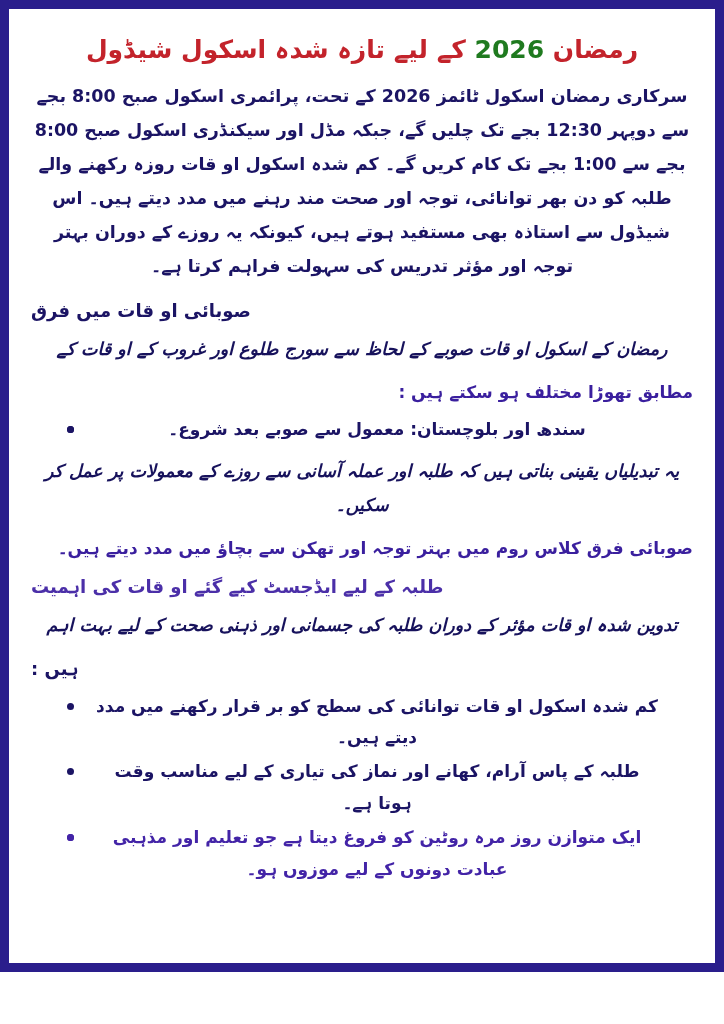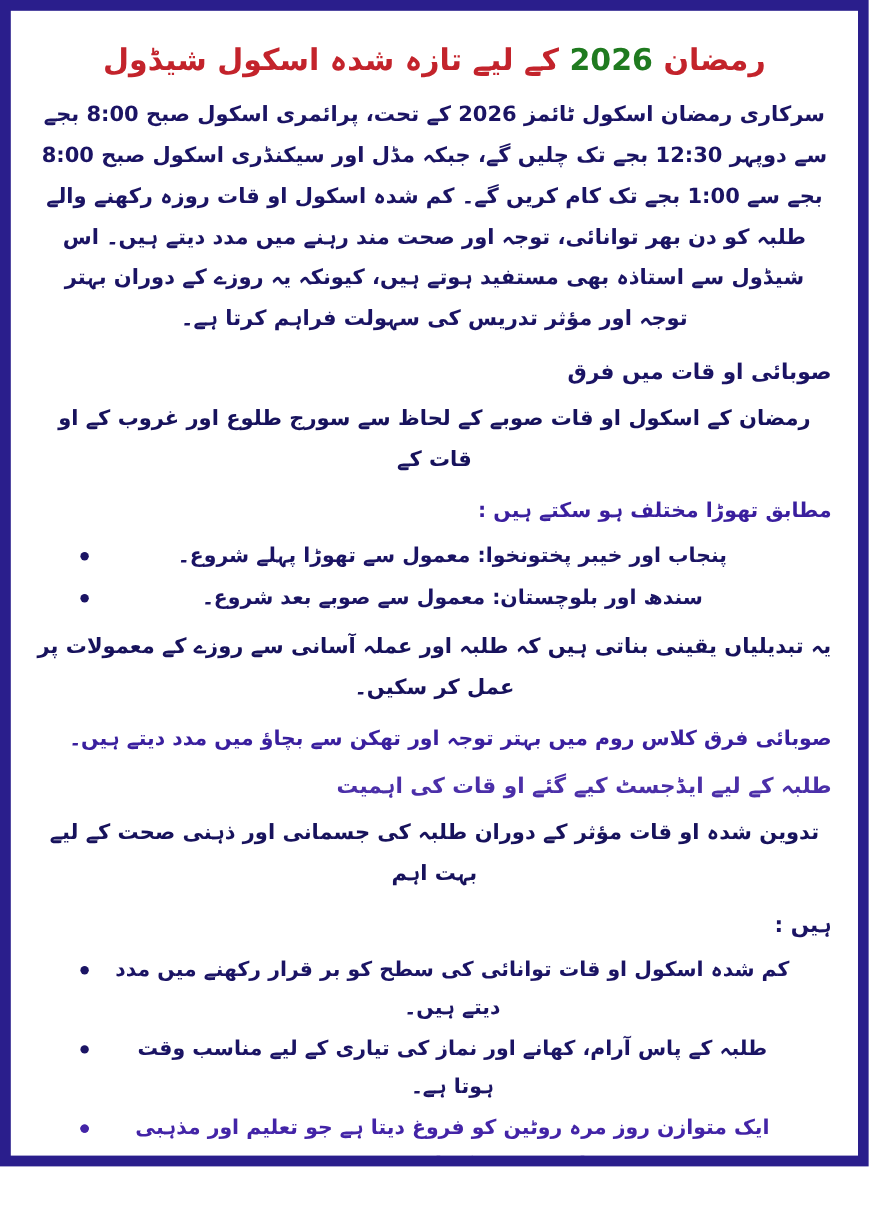--- a/index.html
+++ b/index.html
@@ -57,7 +57,7 @@
     font-weight: bold;
     line-height: 1.9;
     margin: 2px 6px 4px 6px;
-    text-align: right;
+    text-align: left;
   }
   .heading.violet {
     color: #4b2fa8;

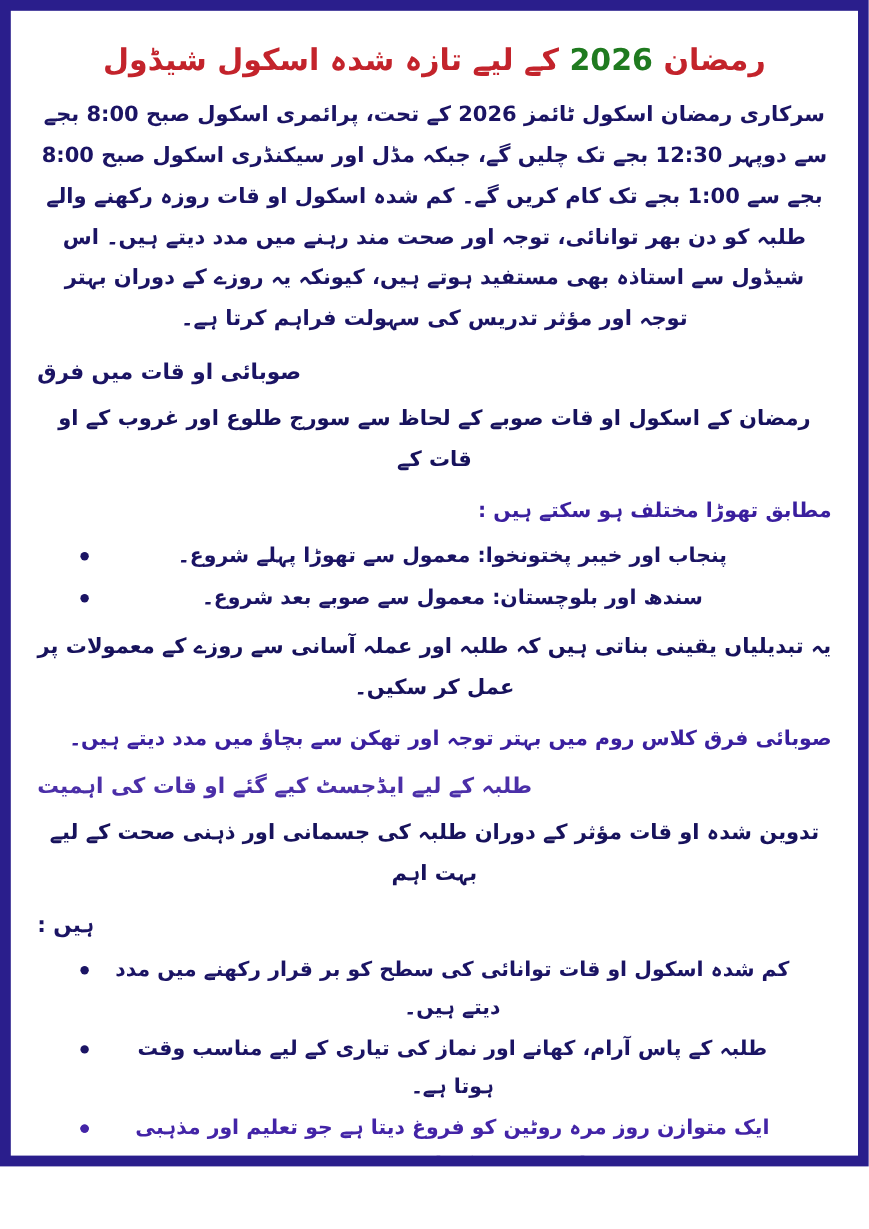--- a/index.html
+++ b/index.html
@@ -50,6 +50,7 @@
   }
   .para.dark {
     color: #17125c;
+    font-style: italic;
   }
   .heading {
     color: #1b1464;

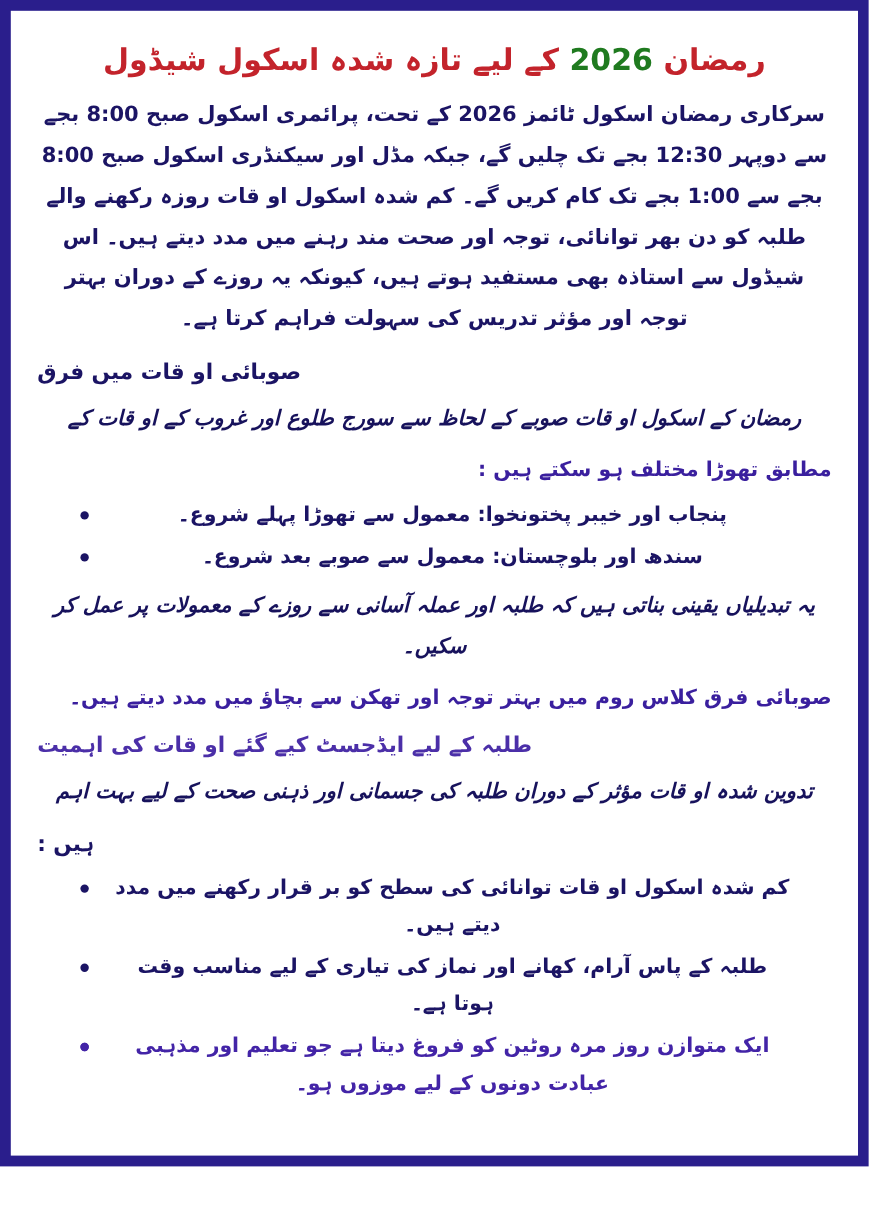--- a/index.html
+++ b/index.html
@@ -123,7 +123,6 @@
     <ul class="bullets">
       <li>
         <span class="dot"></span>
-        <span>پنجاب اور خیبر پختونخوا: معمول سے تھوڑا پہلے شروع۔</span>
       </li>
       <li>
         <span class="dot"></span>

